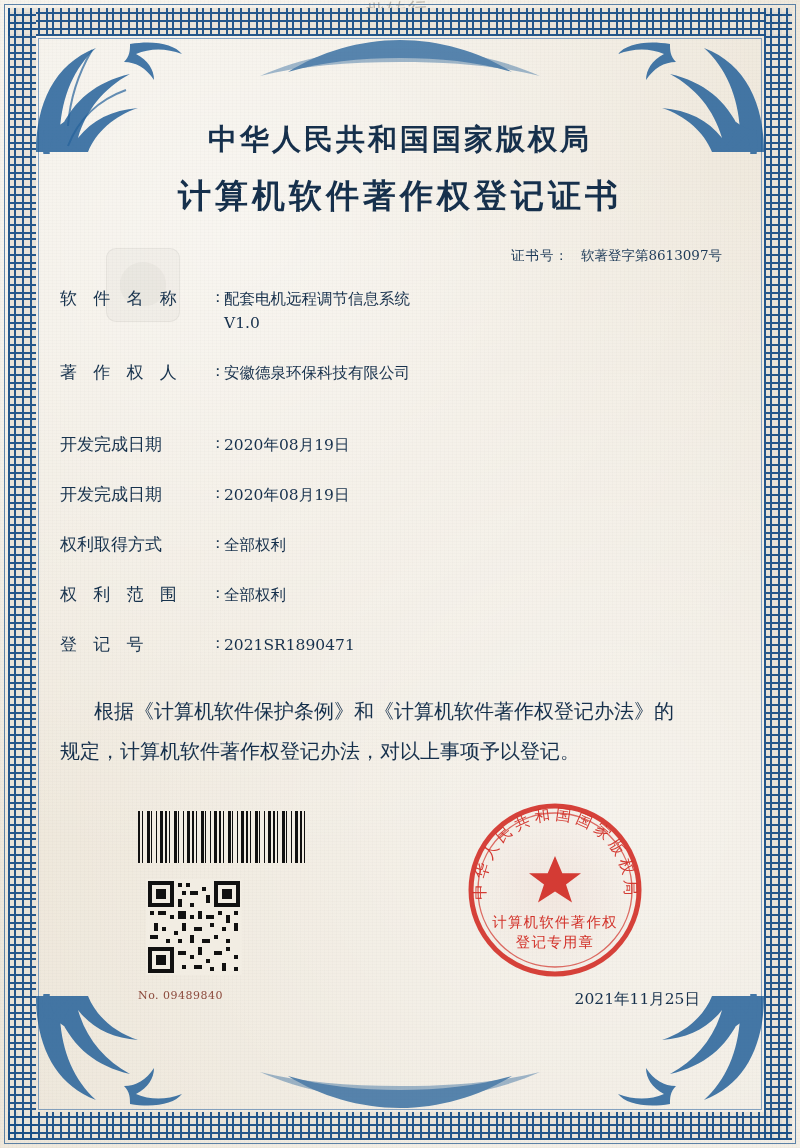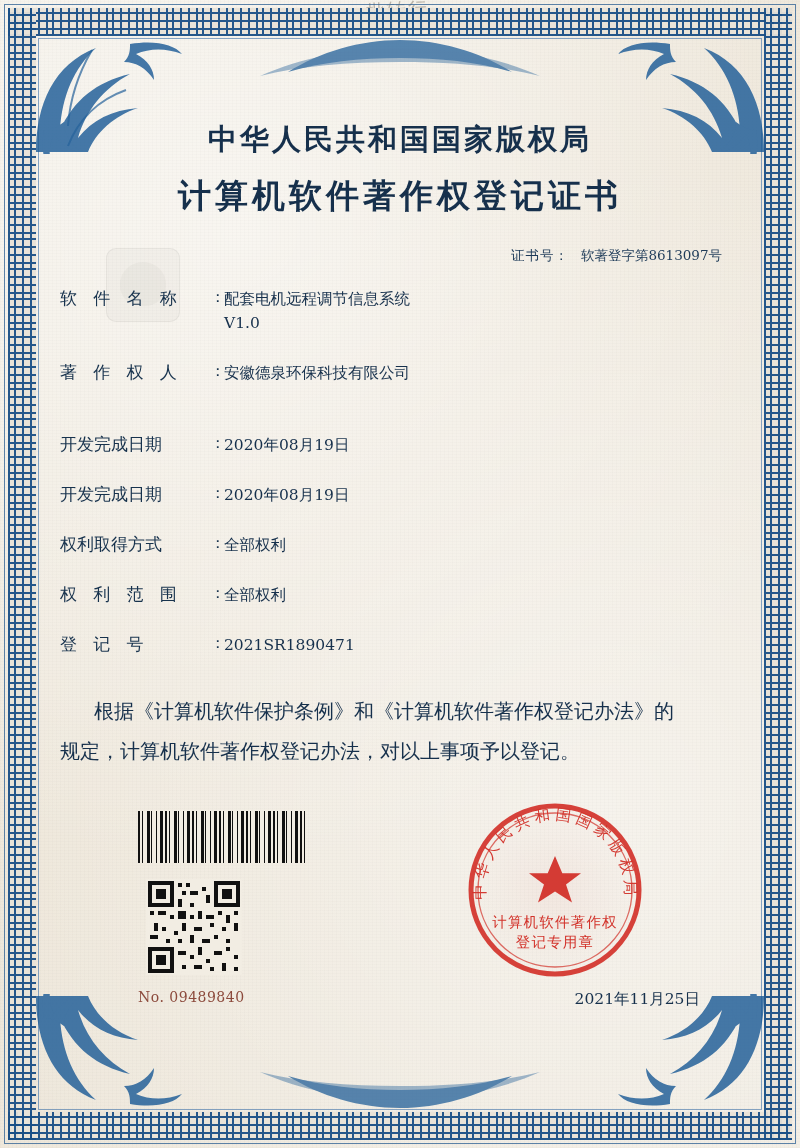--- a/index.html
+++ b/index.html
@@ -239,7 +239,7 @@
   .serial {
     position: absolute;
     left: 78px; top: 186px;
-    font-size: 14px;
+    font-size: 11px;
     color: #8c4a3c;
     font-family: "DejaVu Serif", "Liberation Serif", serif;
     letter-spacing: .5px;

